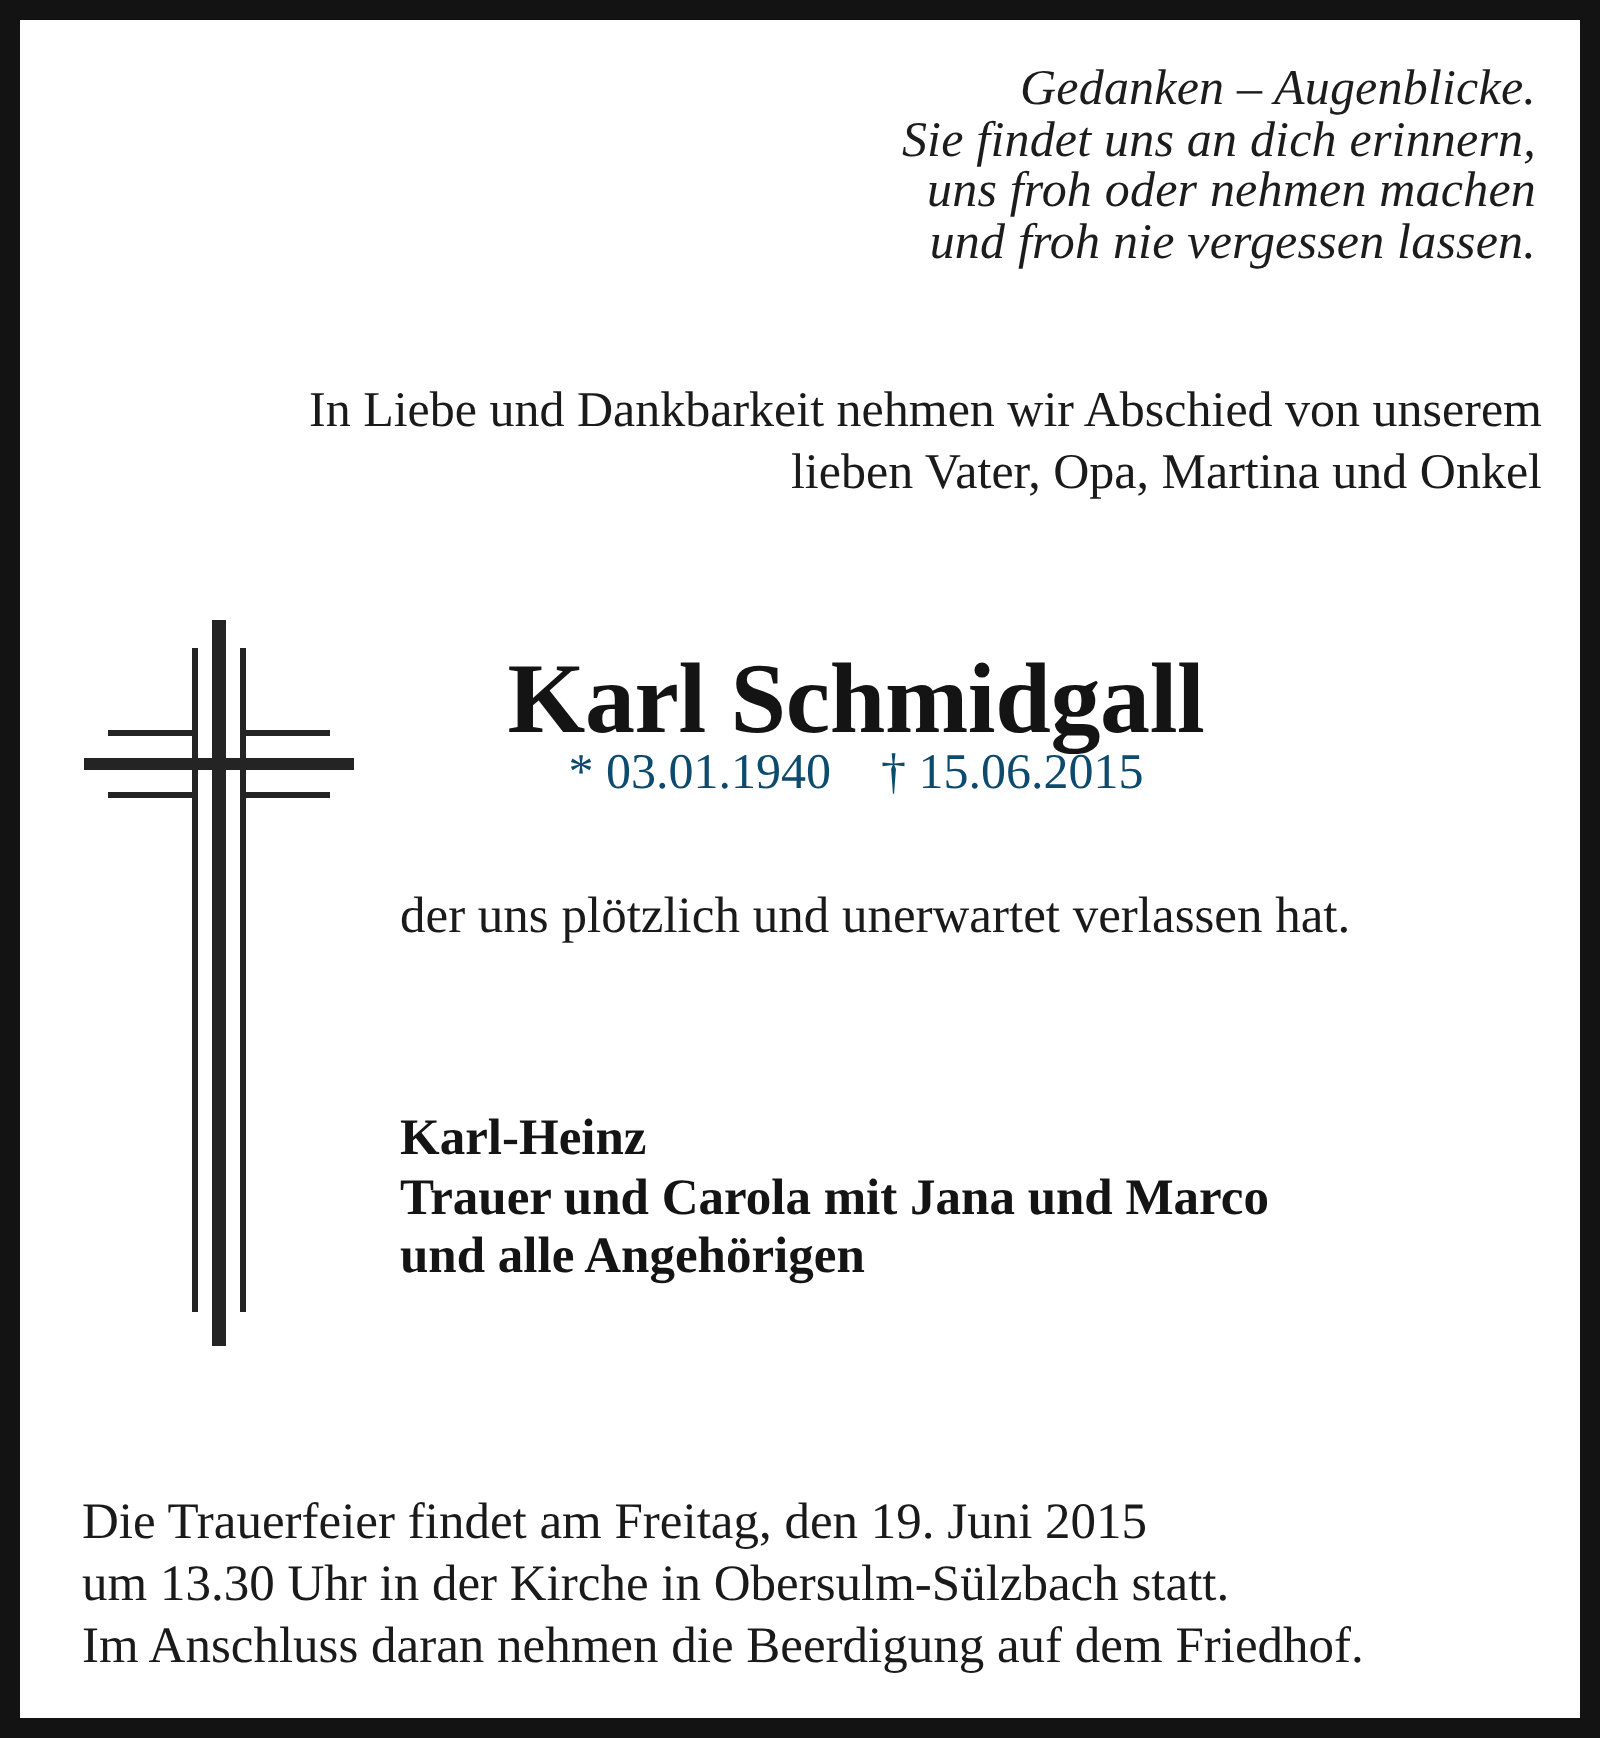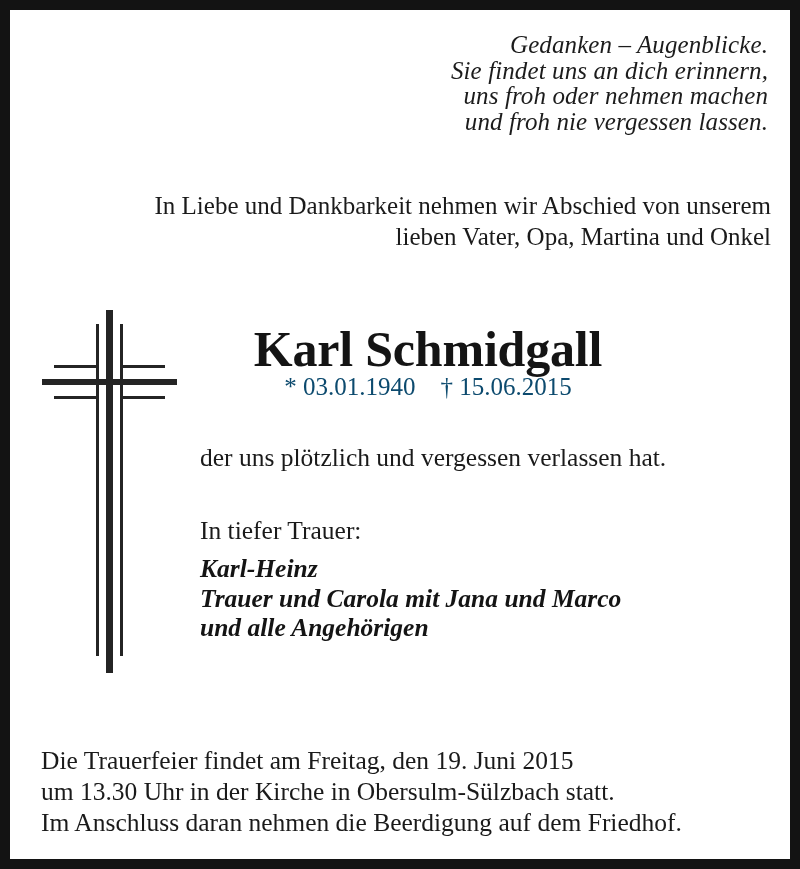--- a/index.html
+++ b/index.html
@@ -188,7 +188,7 @@
 
     <div id="dates-line">* 03.01.1940    † 15.06.2015</div>
 
-    <div id="passing-line">der uns plötzlich und vergessen verlassen hat.</div>
+    <div id="passing-line">der uns plötzlich und unerwartet verlassen hat.</div>
 
     <div id="mourning-heading">In tiefer Trauer:</div>
     <div id="mourners-list">

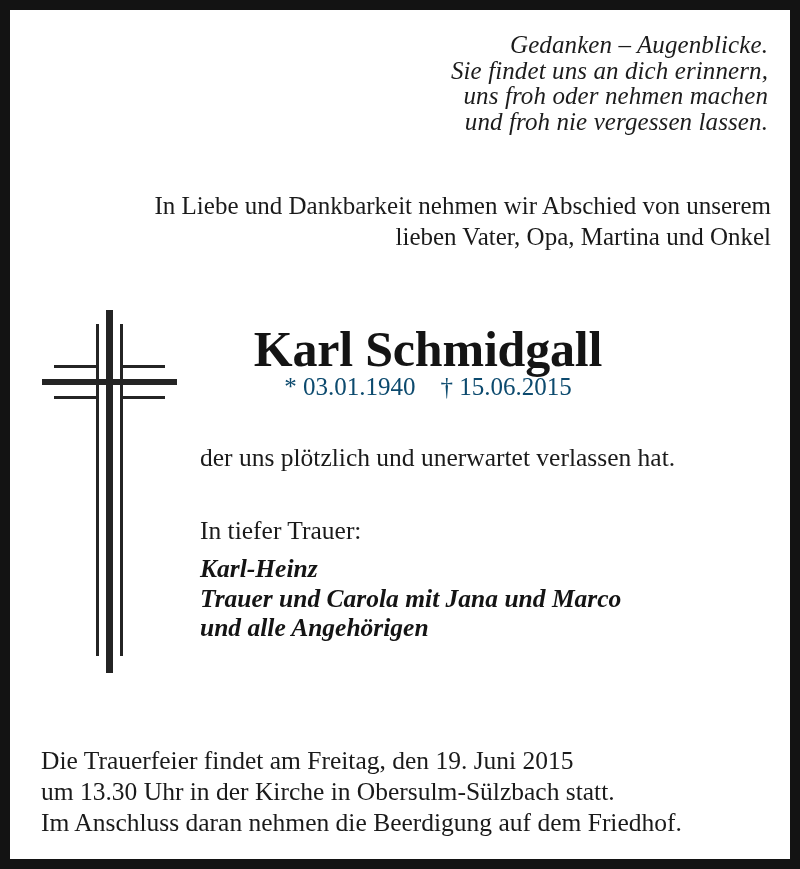--- a/index.html
+++ b/index.html
@@ -190,7 +190,6 @@
 
     <div id="passing-line">der uns plötzlich und unerwartet verlassen hat.</div>
 
-    <div id="mourning-heading">In tiefer Trauer:</div>
     <div id="mourners-list">
       <span class="mourner-line">Karl-Heinz</span>
       <span class="mourner-line">Trauer und Carola mit Jana und Marco</span>

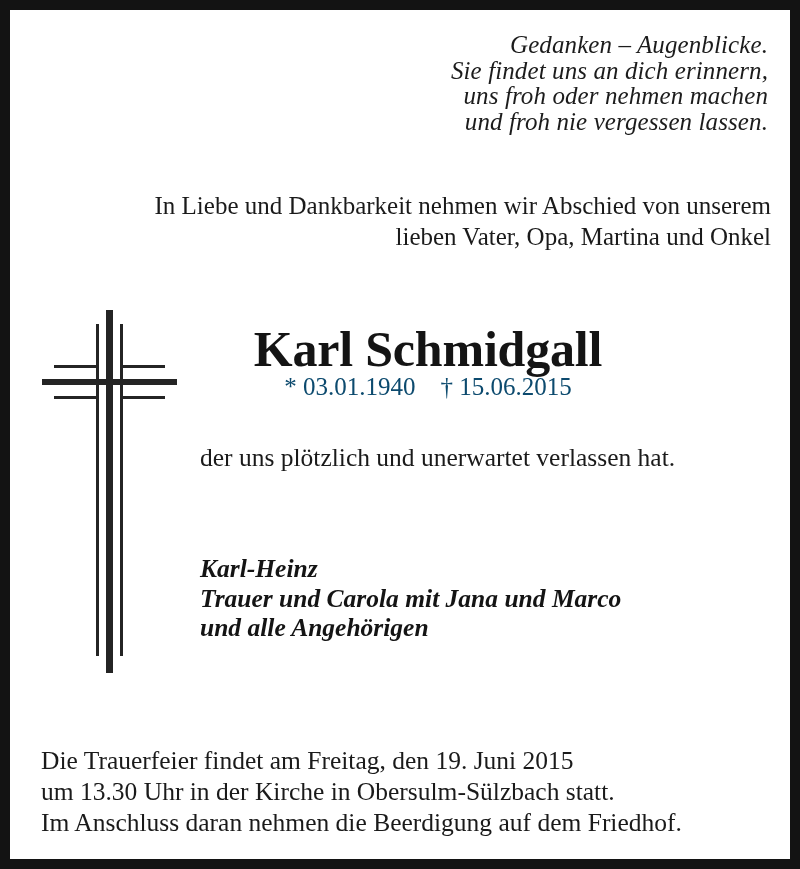--- a/index.html
+++ b/index.html
@@ -129,7 +129,7 @@
     font-weight: bold;
     color: #141414;
   }
-  #mourners-list .mourner-line { display: block; white-space: pre; font-style: italic; }
+  #mourners-list .mourner-line { display: block; white-space: pre; }
 
   
   #service-details {

